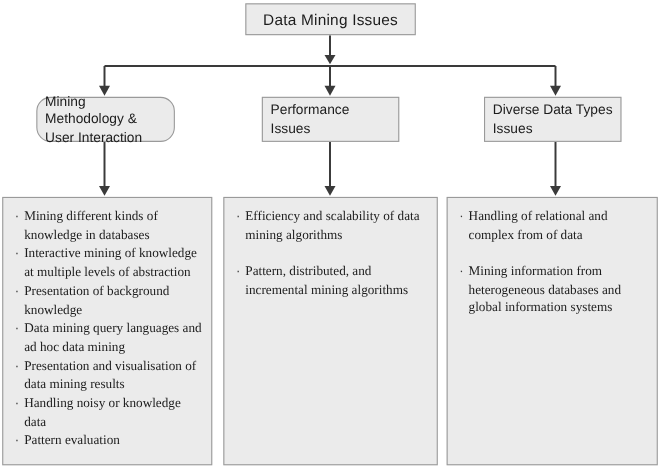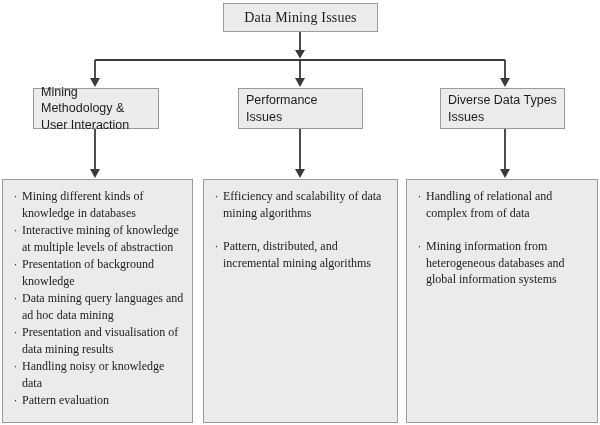--- a/index.html
+++ b/index.html
@@ -36,7 +36,6 @@
     justify-content: center;
     font-size: 14px;
     letter-spacing: 0.2px;
-    font-family: Liberation Serif, serif;
   }
   .cat-box {
     top: 88px;

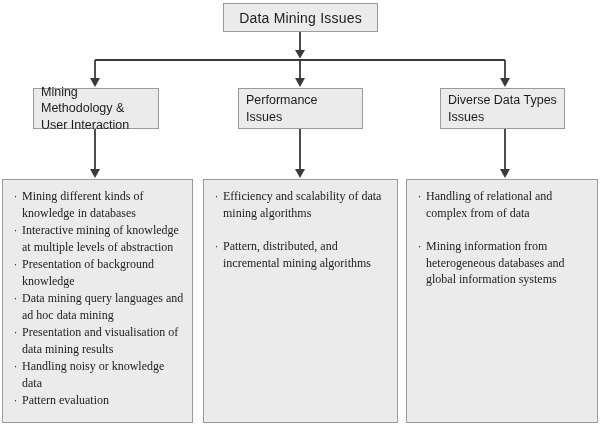--- a/index.html
+++ b/index.html
@@ -46,7 +46,7 @@
     font-size: 12.5px;
     line-height: 1.3;
   }
-  .cat-left  { left: 33px;  width: 126px; }
+  .cat-left  { left: 33px;  width: 126px; border-radius: 13px; }
   .cat-mid   { left: 238px; width: 125px; }
   .cat-right { left: 440px; width: 125px; align-items: center; }
   .list-box {

